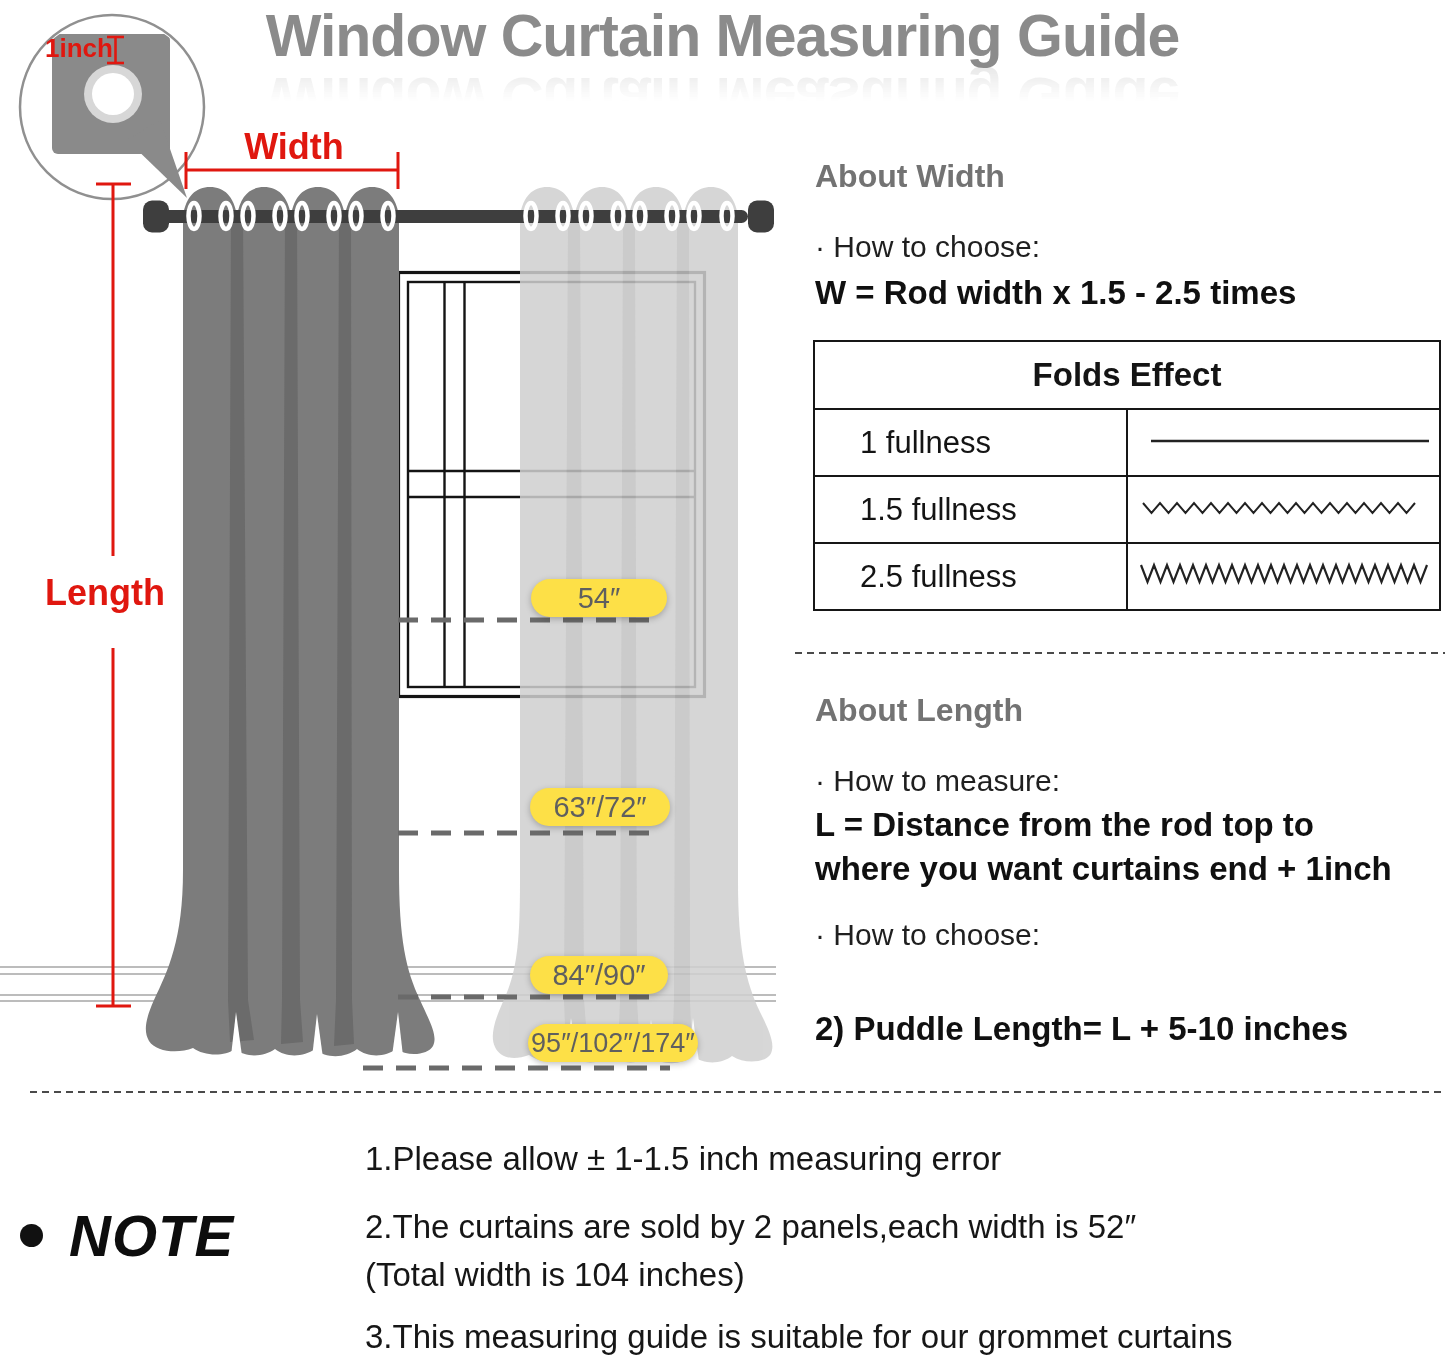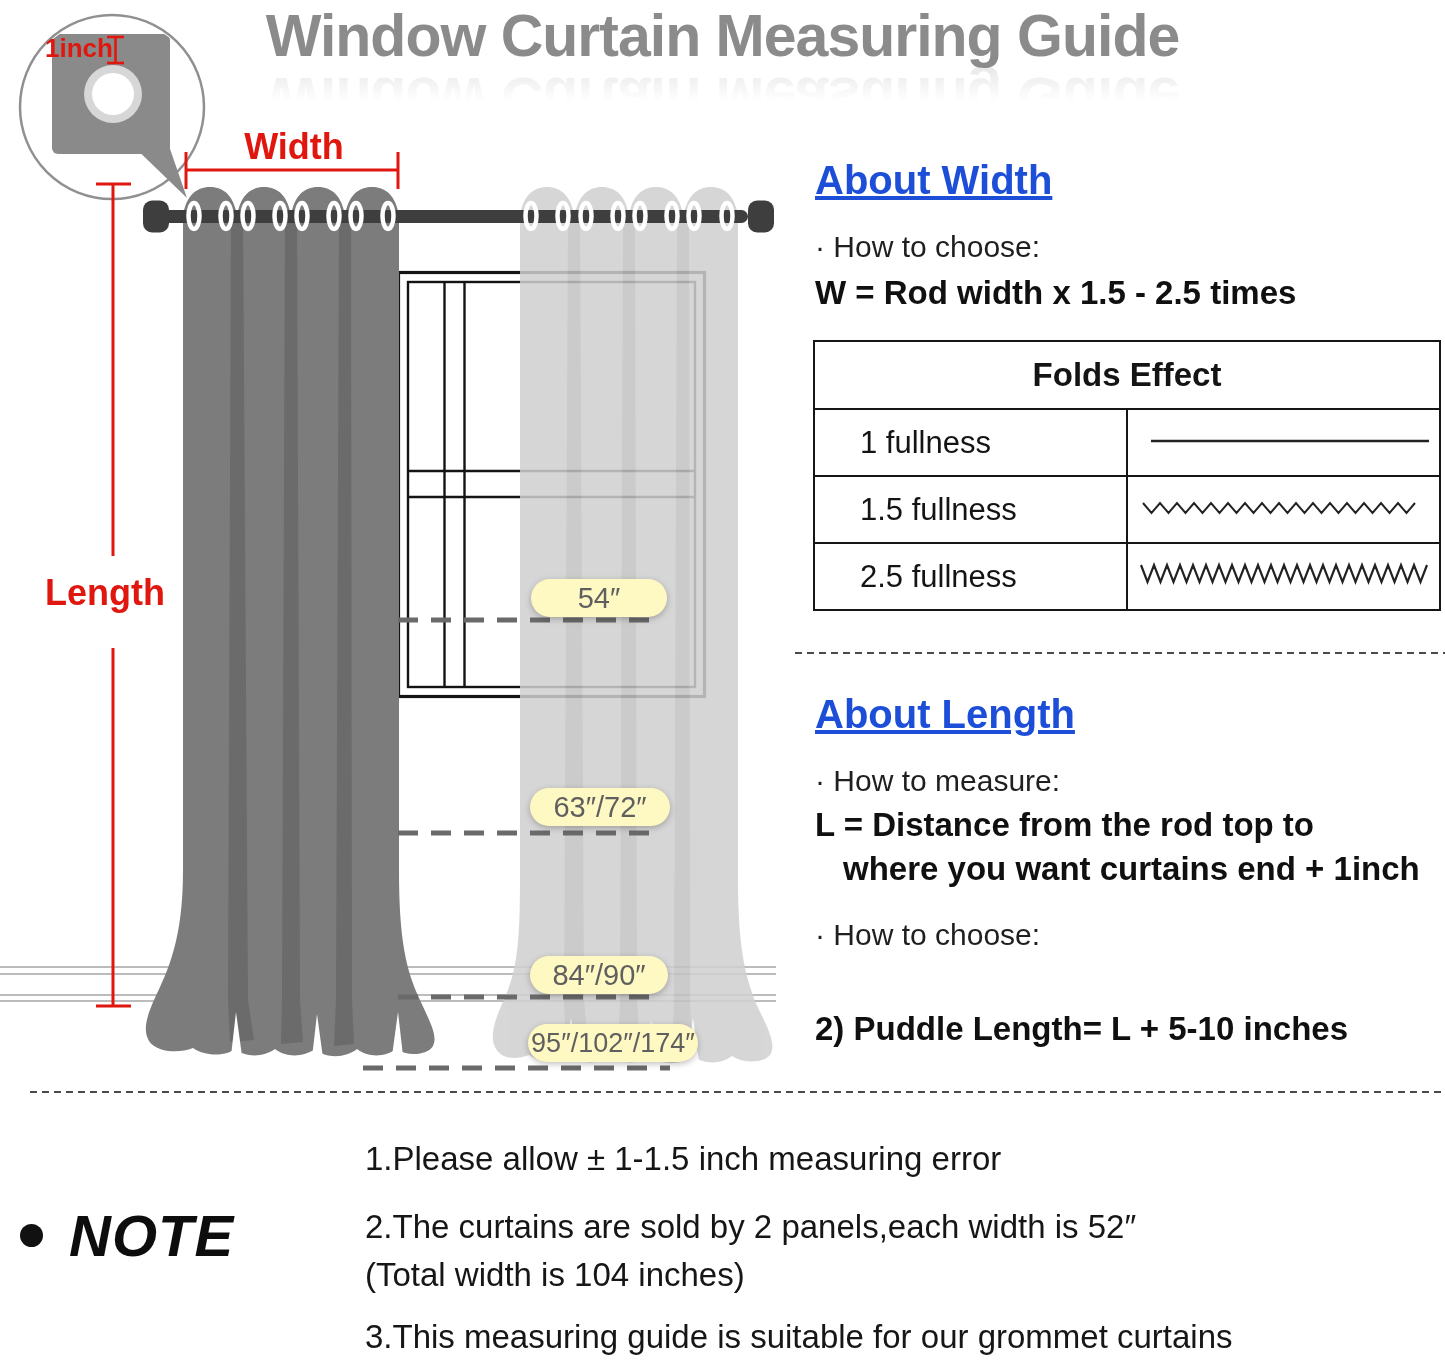--- a/index.html
+++ b/index.html
@@ -25,7 +25,7 @@
         color:#5f5f5f;display:flex;align-items:center;justify-content:center;
         font-size:29px;height:38px;}
   
-  .h-big{font-size:40px;font-weight:bold;color:#1d4ed8;text-decoration:underline;}
+  .h-big{font-size:32px;font-weight:bold;color:#737373;}
   .bullet-line{font-size:30px;color:#1f1f1f;}
   .formula{font-size:33px;font-weight:600;color:#101010;white-space:nowrap;}
   

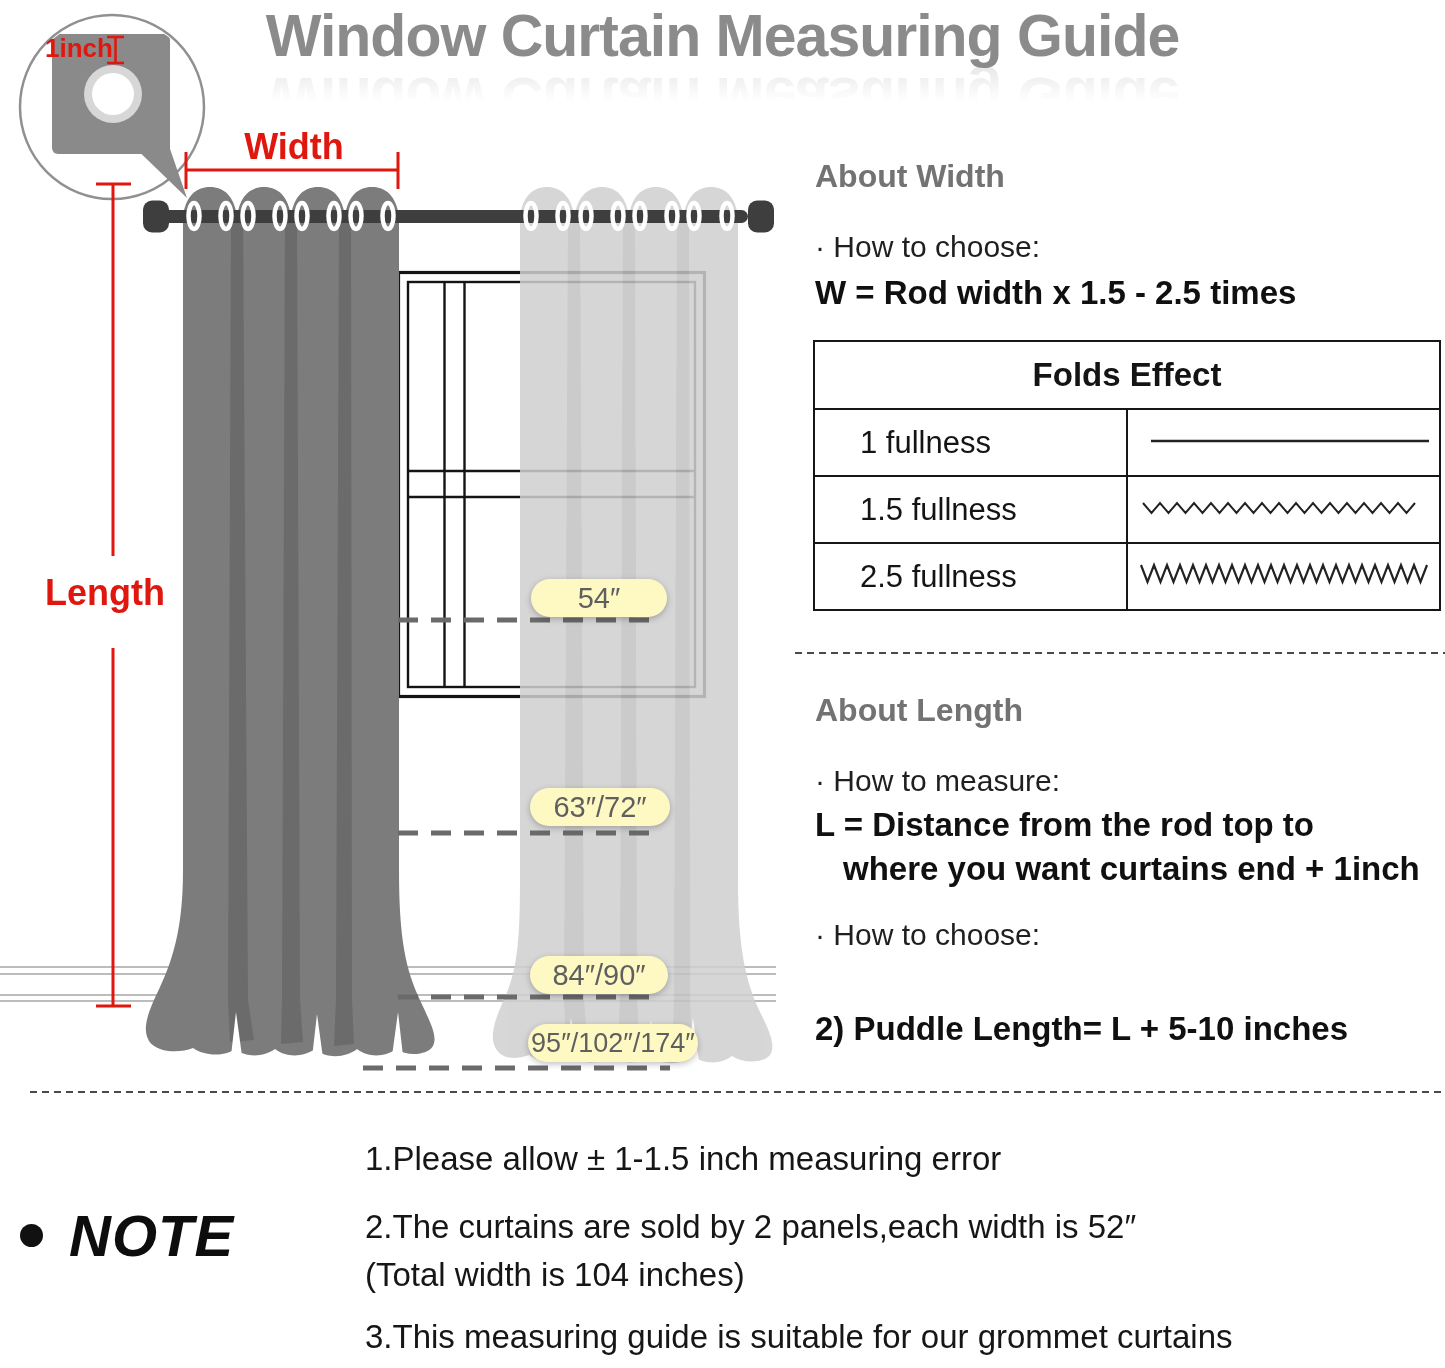--- a/index.html
+++ b/index.html
@@ -21,7 +21,7 @@
   .length-label{left:40px;top:572px;width:130px;text-align:center;font-size:36px;}
   .inch-label{left:45px;top:33px;font-size:26px;}
   
-  .pill{background:#fef9c3;border-radius:20px;box-shadow:0 2px 6px rgba(0,0,0,.25);
+  .pill{background:#fde047;border-radius:20px;box-shadow:0 2px 6px rgba(0,0,0,.25);
         color:#5f5f5f;display:flex;align-items:center;justify-content:center;
         font-size:29px;height:38px;}
   

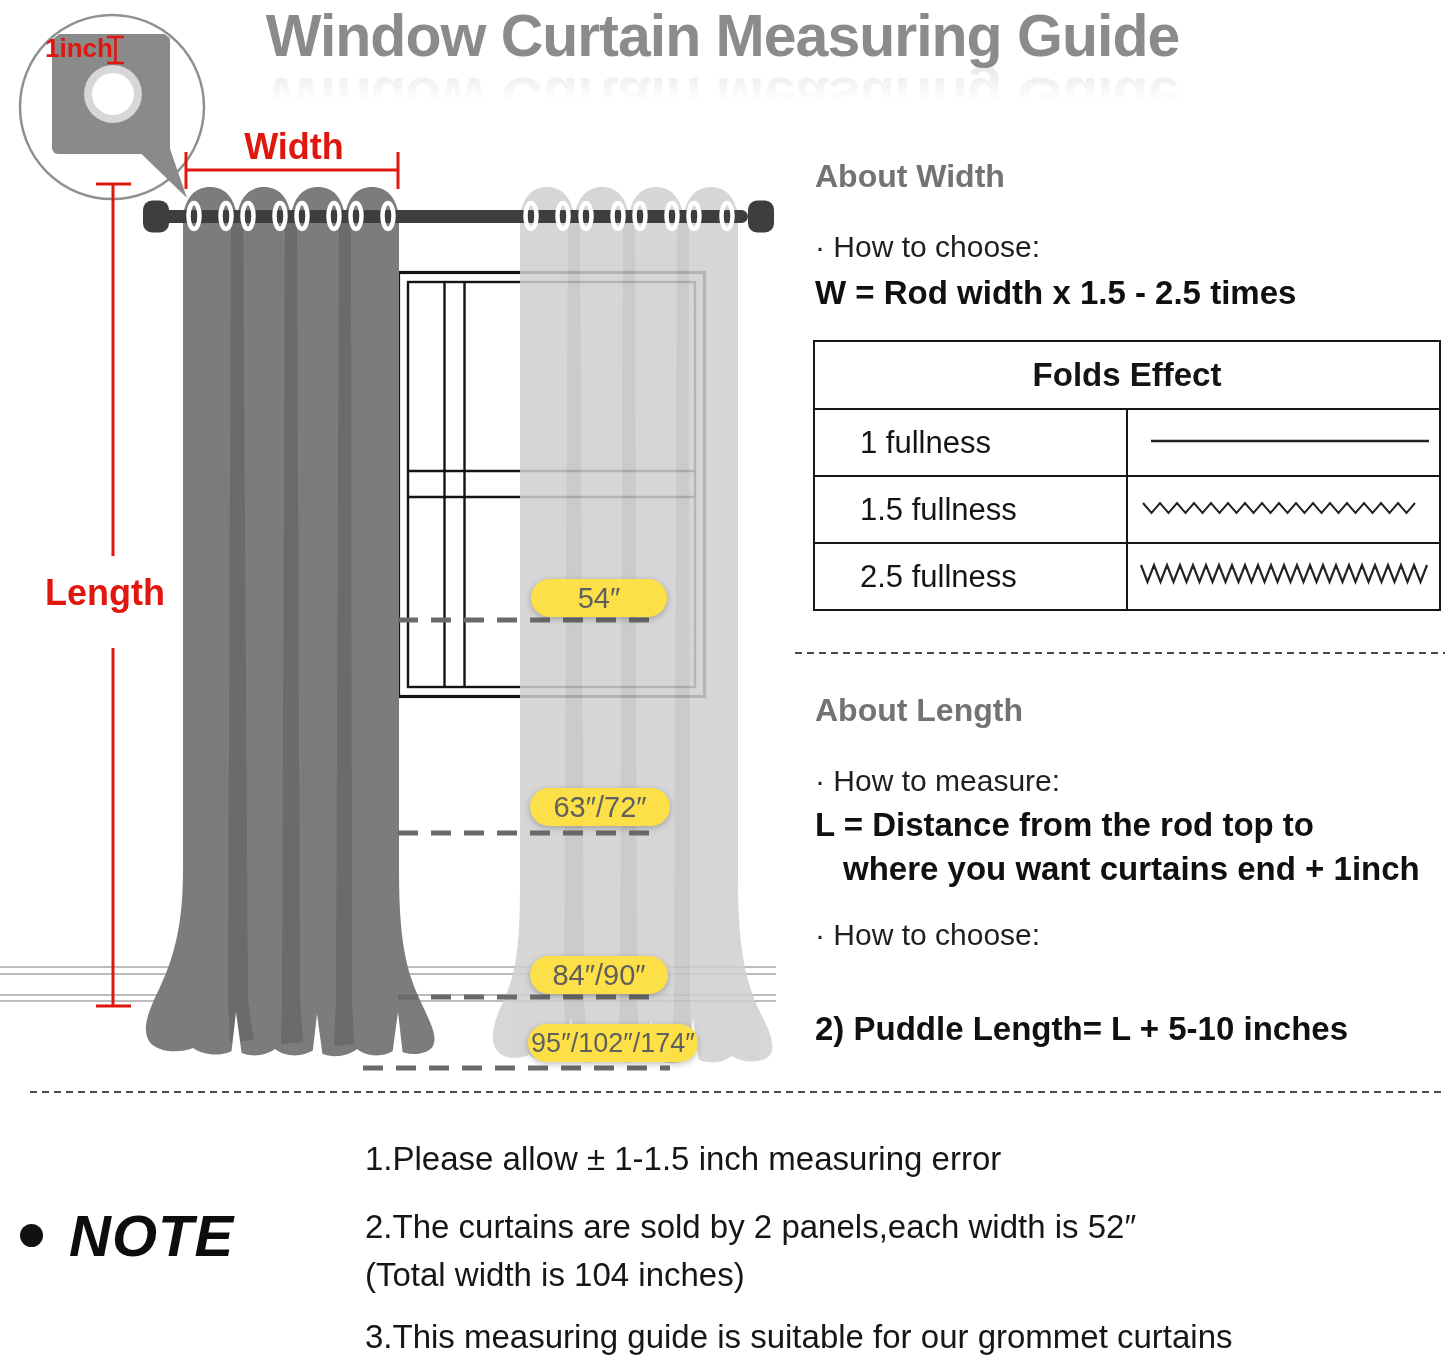--- a/index.html
+++ b/index.html
@@ -242,7 +242,7 @@
   <div class="abs bullet-line" style="left:815px;top:764px;">· How to measure:</div>
   <div class="abs h-big" style="left:815px;top:692px;">About Length</div>
   <div class="abs formula" style="left:815px;top:806px;">L = Distance from the rod top to</div>
-  <div class="abs formula" style="left:815px;top:850px;margin-left:28px;">where you want curtains end + 1inch</div>
+  <div class="abs formula" style="left:815px;top:850px;">where you want curtains end + 1inch</div>
   <div class="abs bullet-line" style="left:815px;top:918px;">· How to choose:</div>
   <div class="abs formula" style="left:815px;top:1010px;">2)  Puddle Length= L + 5-10 inches</div>
 

